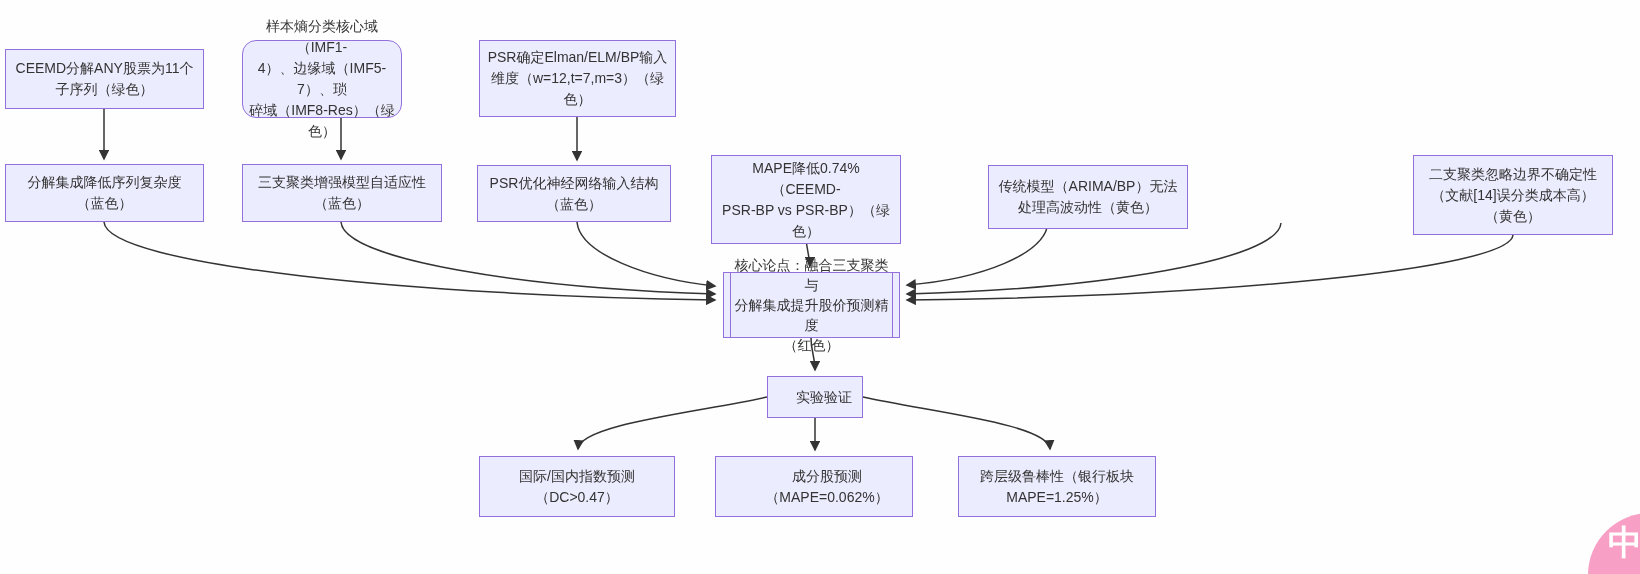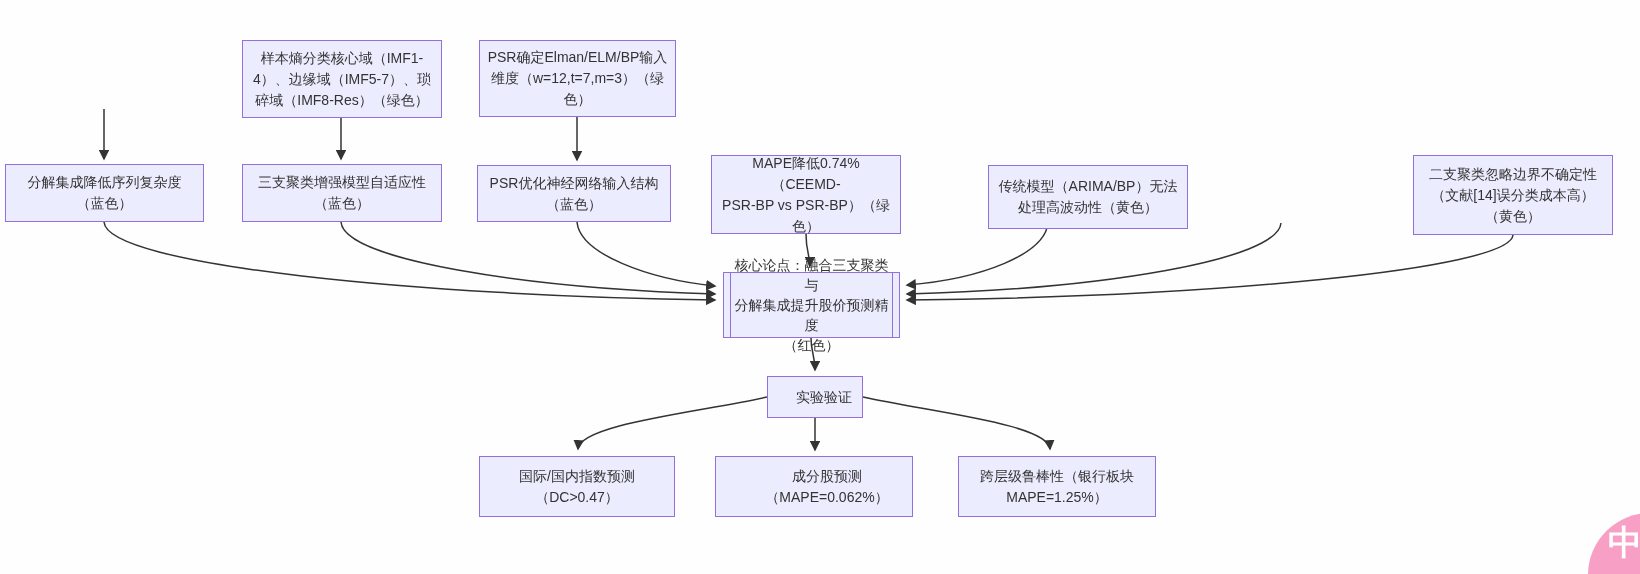--- a/index.html
+++ b/index.html
@@ -34,7 +34,7 @@
   .subroutine::after{right:6px;}
   
   #n-top1{left:5px;top:49px;width:199px;height:60px;}
-  #n-top2{left:242px;top:40px;width:200px;height:78px;}
+  #n-top2{left:242px;top:40px;width:160px;height:78px;border-radius:14px;}
   #n-top3{left:479px;top:40px;width:197px;height:77px;}
   #n-a{left:5px;top:164px;width:199px;height:58px;align-items:center;}
   #n-b{left:242px;top:164px;width:200px;height:58px;}

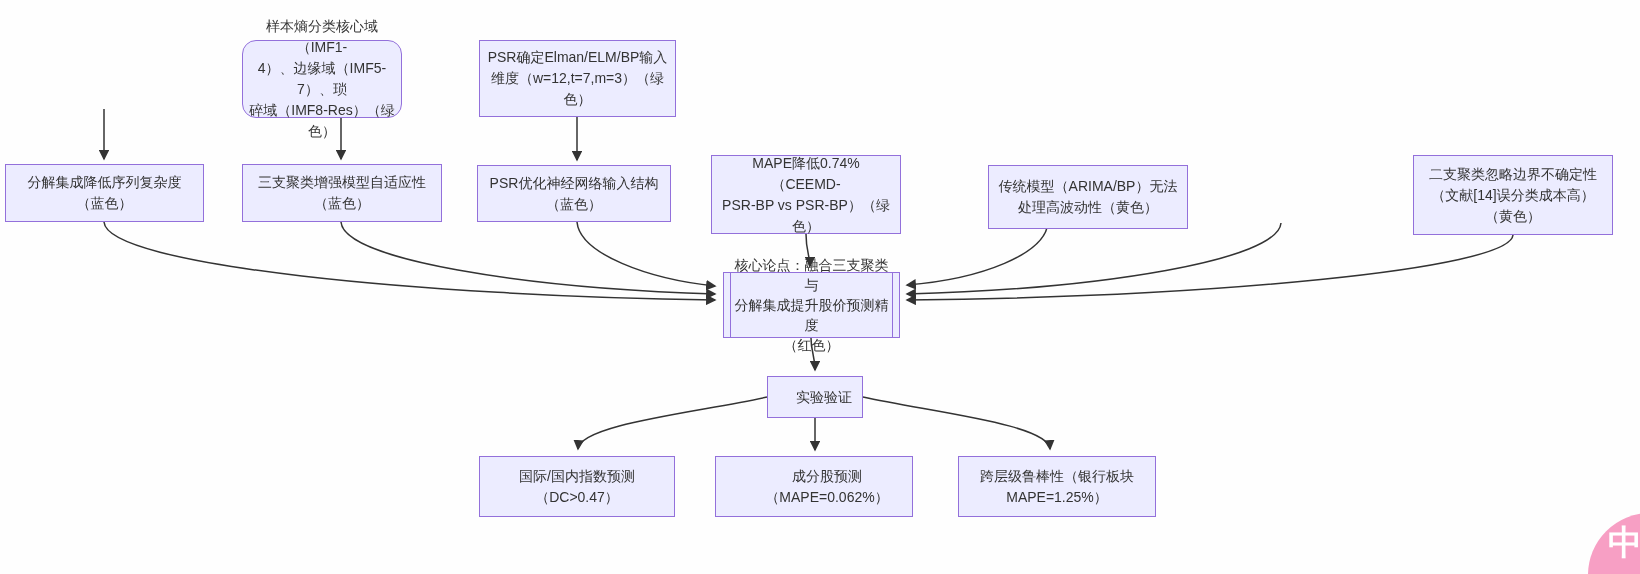--- a/index.html
+++ b/index.html
@@ -89,6 +89,10 @@
     </g>
   </svg>
 
+  <div class="node" id="n-top1">
+    <span>CEEMD分解ANY股票为11个
+子序列（绿色）</span>
+  </div>
   <div class="node" id="n-top2">
     <span>样本熵分类核心域（IMF1-
 4）、边缘域（IMF5-7）、琐

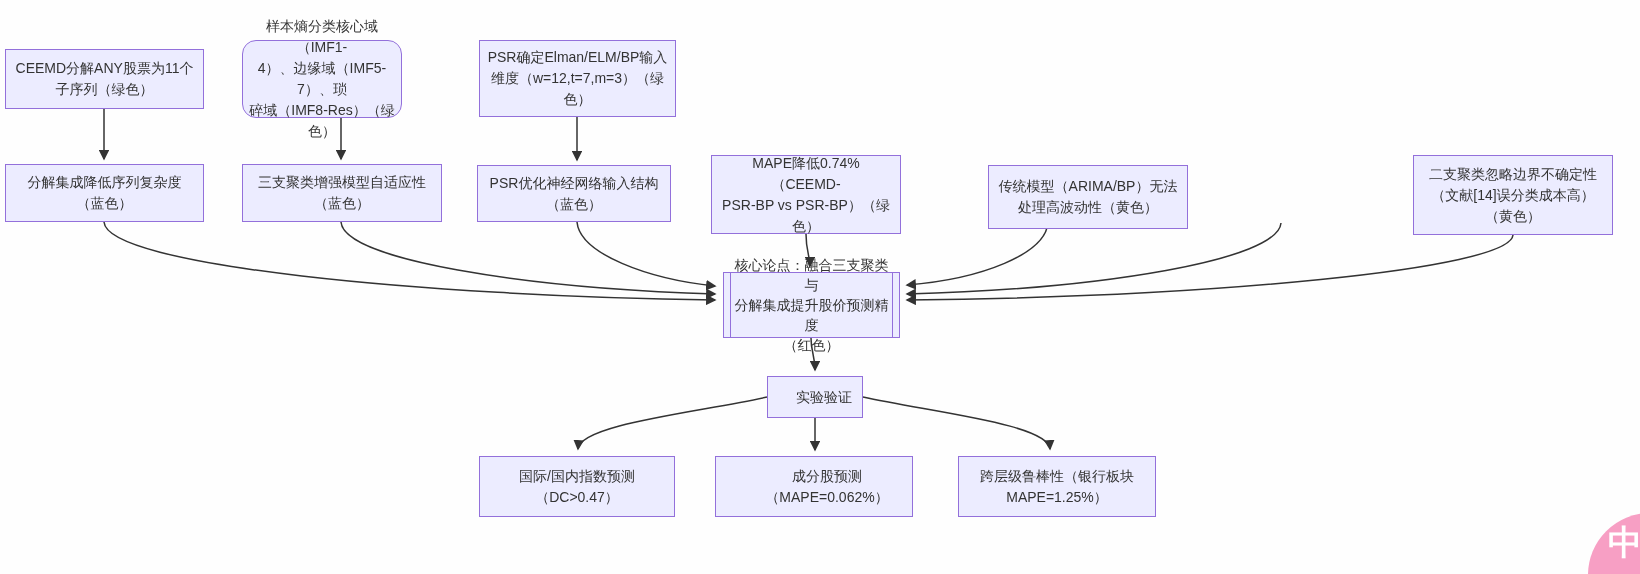--- a/index.html
+++ b/index.html
@@ -39,7 +39,7 @@
   #n-a{left:5px;top:164px;width:199px;height:58px;align-items:center;}
   #n-b{left:242px;top:164px;width:200px;height:58px;}
   #n-c{left:477px;top:165px;width:194px;height:57px;}
-  #n-d{left:711px;top:155px;width:190px;height:79px;}
+  #n-d{left:711px;top:155px;width:190px;height:89px;}
   #n-e{left:948px;top:165px;width:200px;height:64px;margin-left:40px;}
   #n-f{left:1185px;top:165px;width:193px;height:58px;}
   #n-g{left:1413px;top:155px;width:200px;height:80px;}

